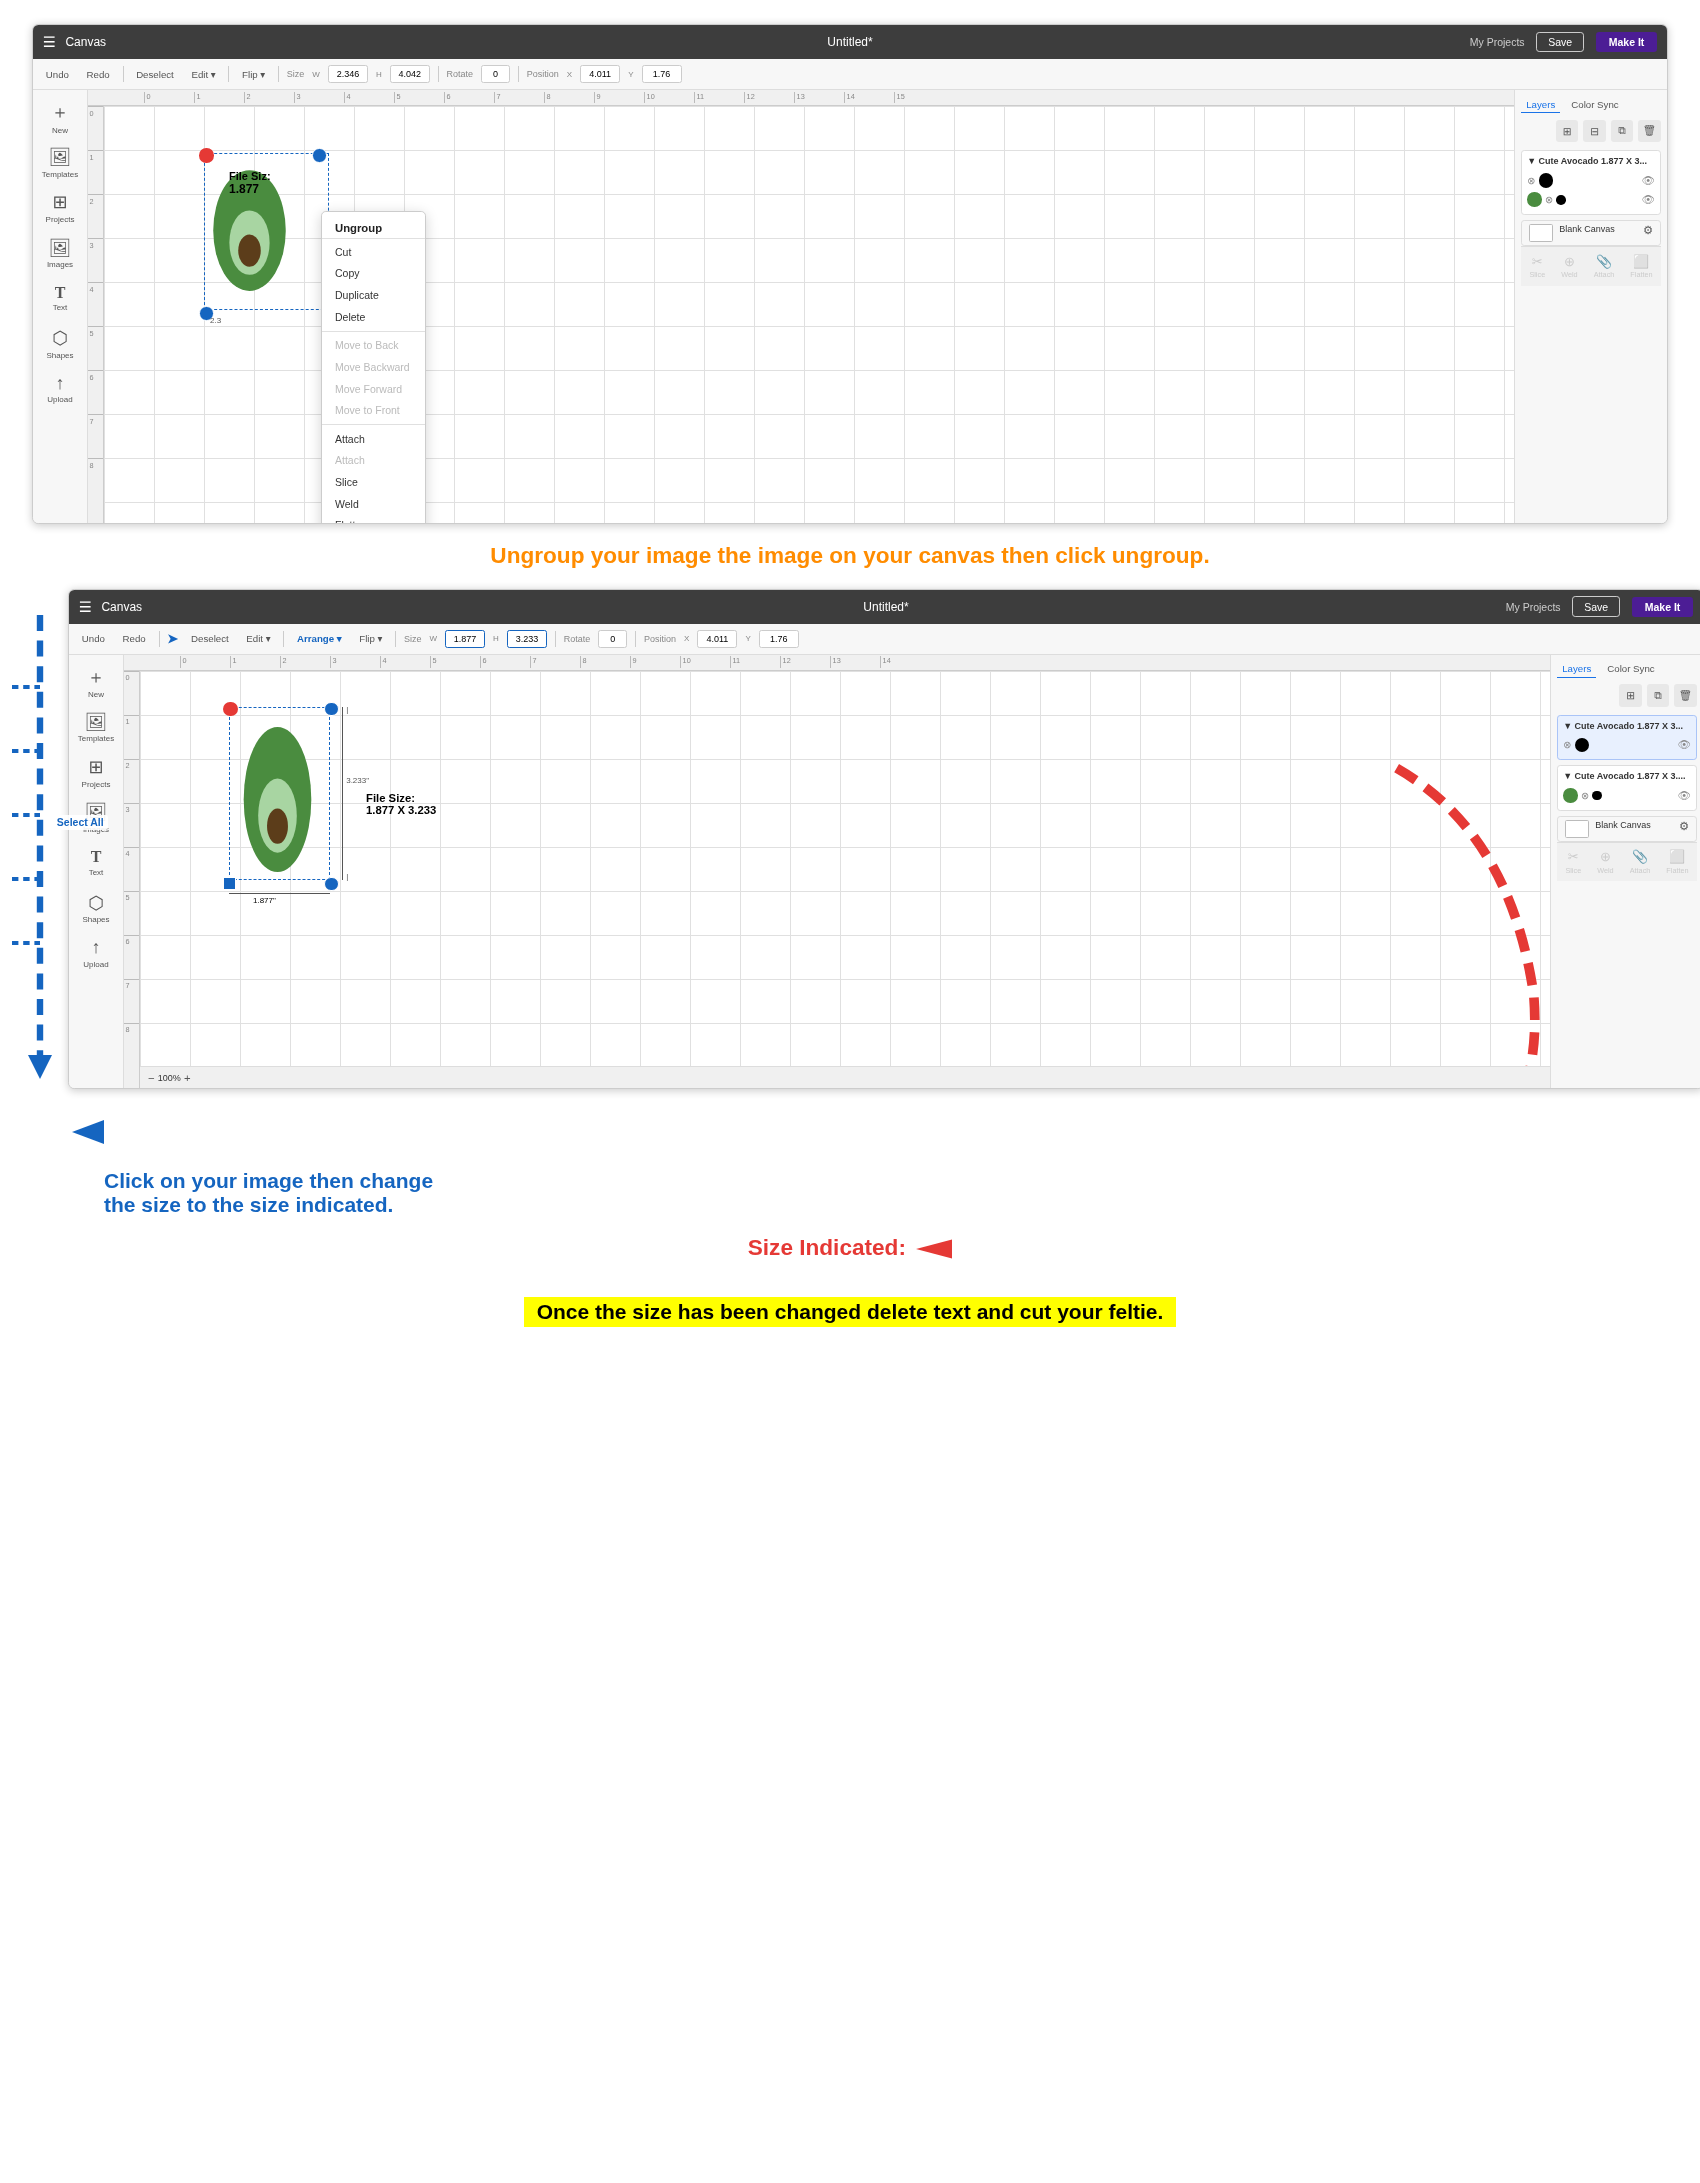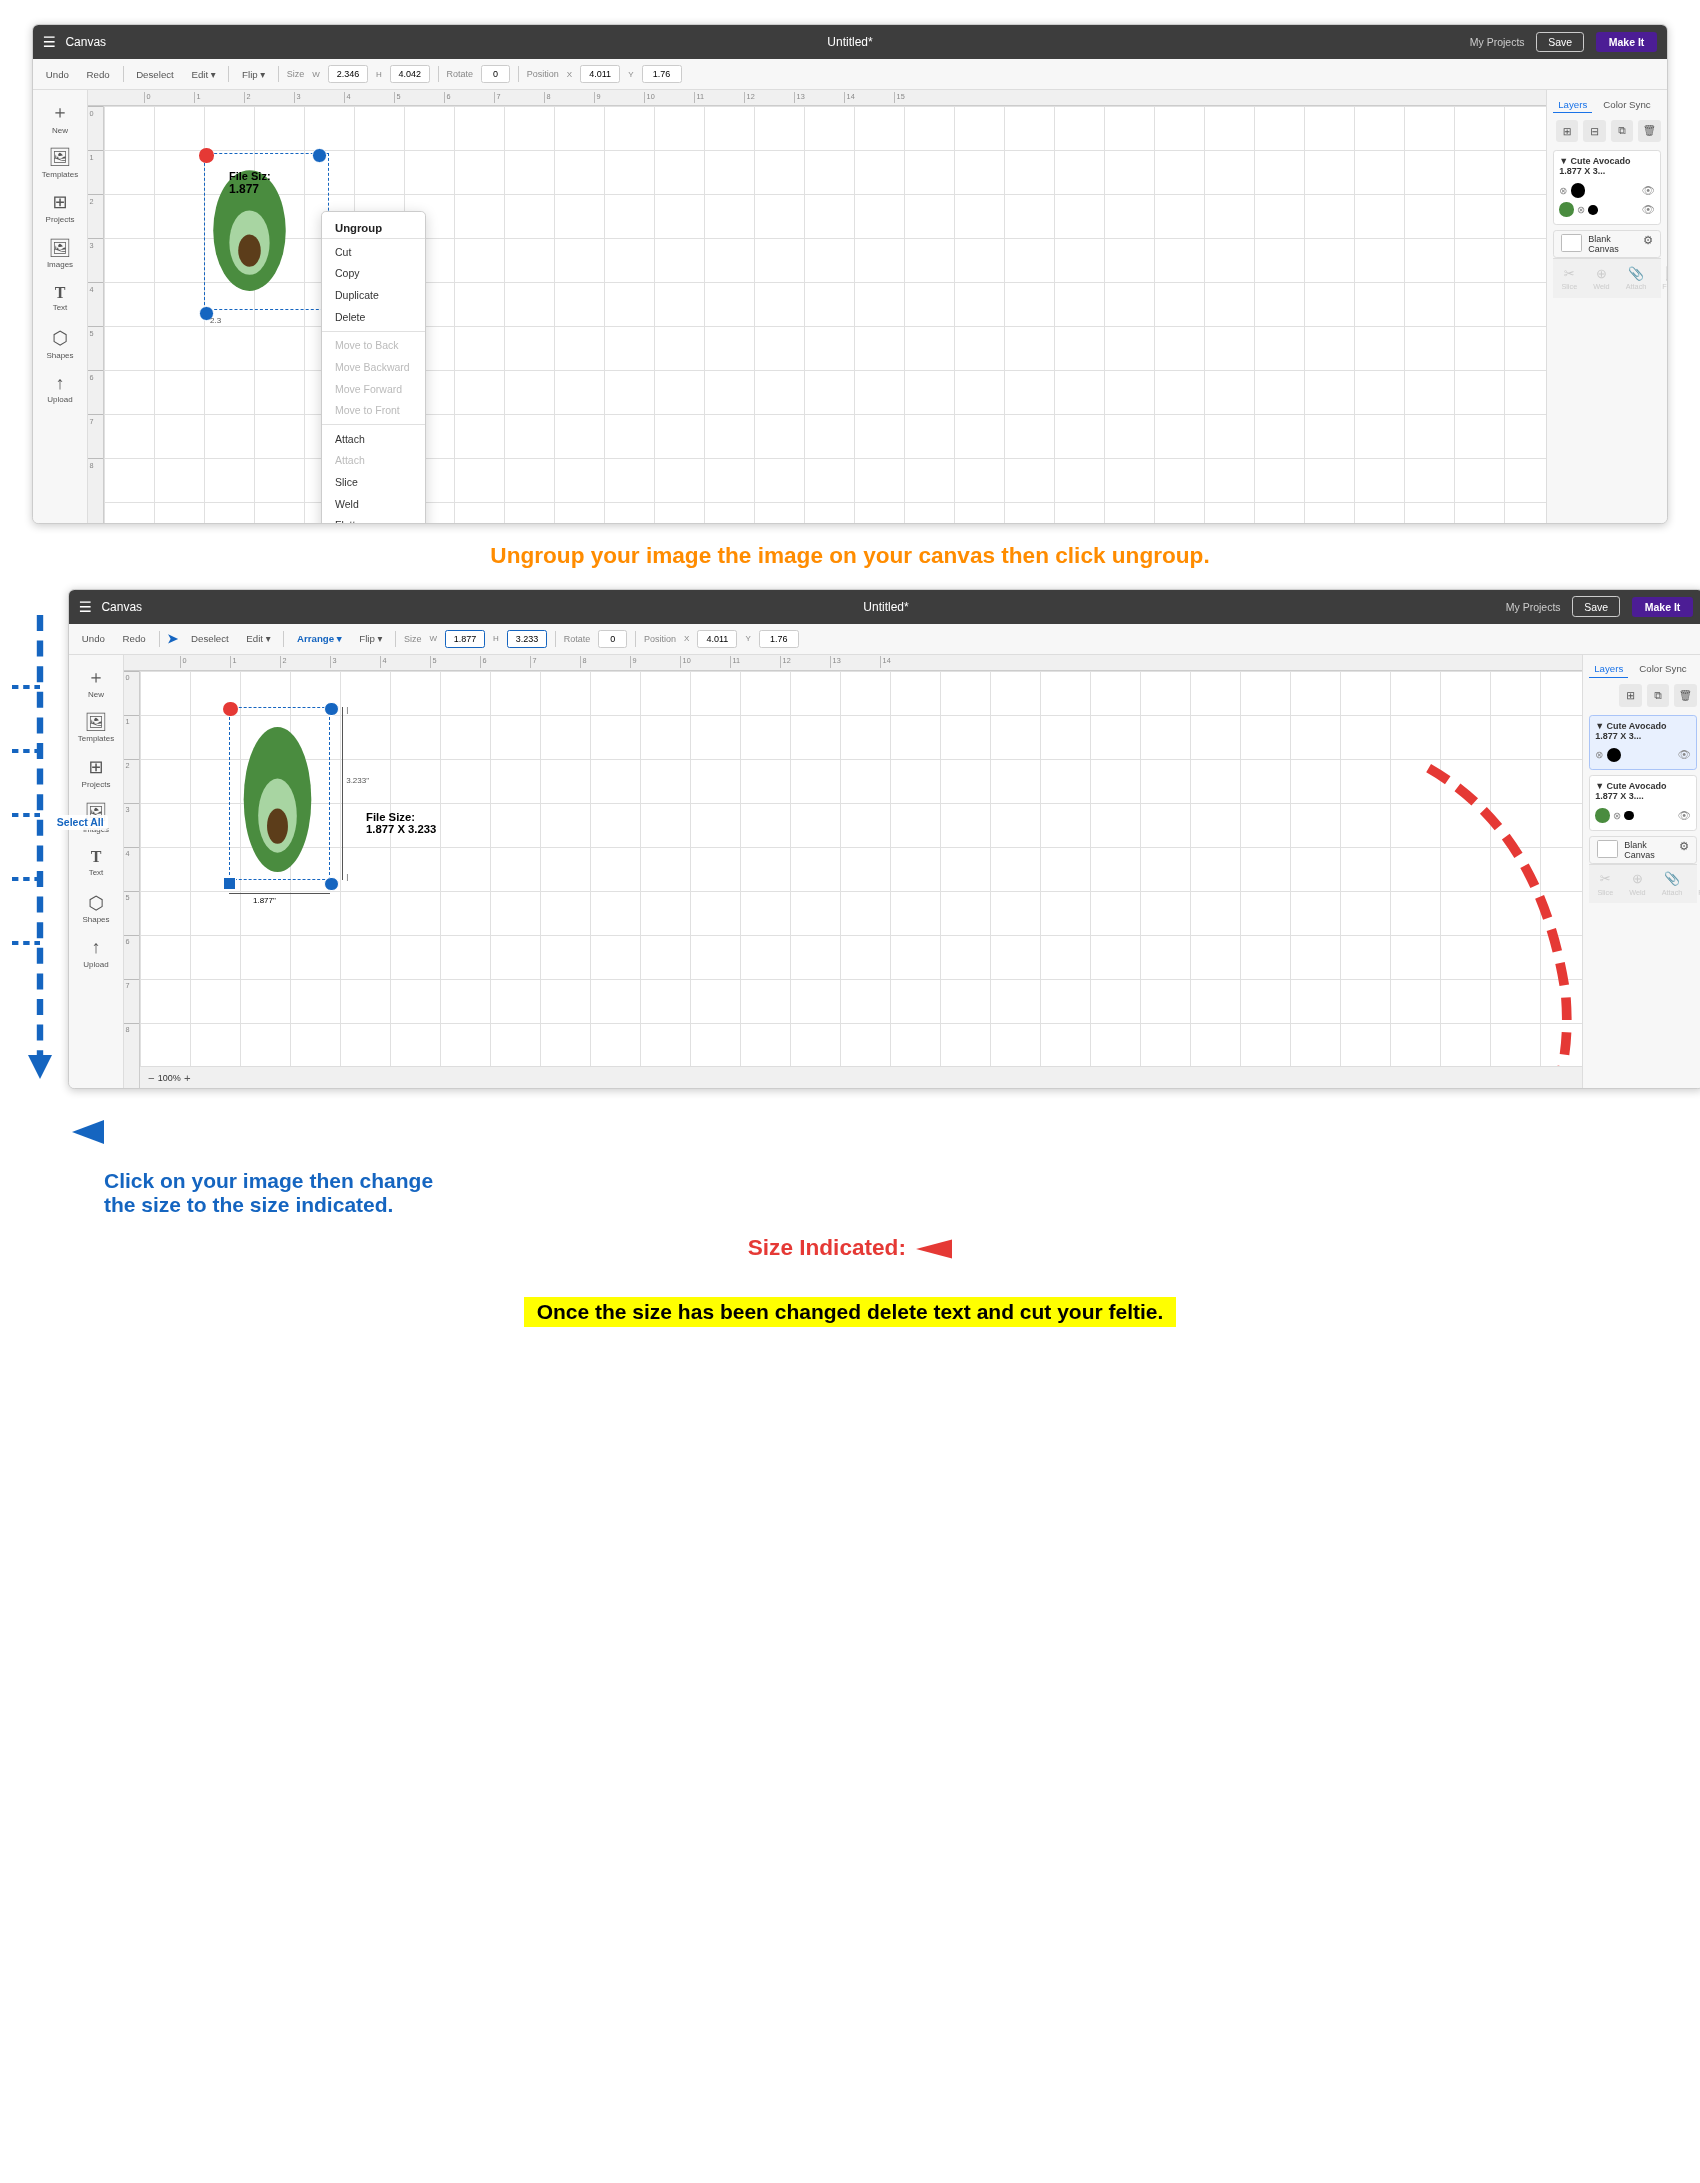--- a/index.html
+++ b/index.html
@@ -223,7 +223,7 @@
 
     
     .right-panel {
-      width: 121px;
+      width: 153px;
       background: #f7f7f7;
       border-left: 0.8px solid #ddd;
       padding: 6.4px;

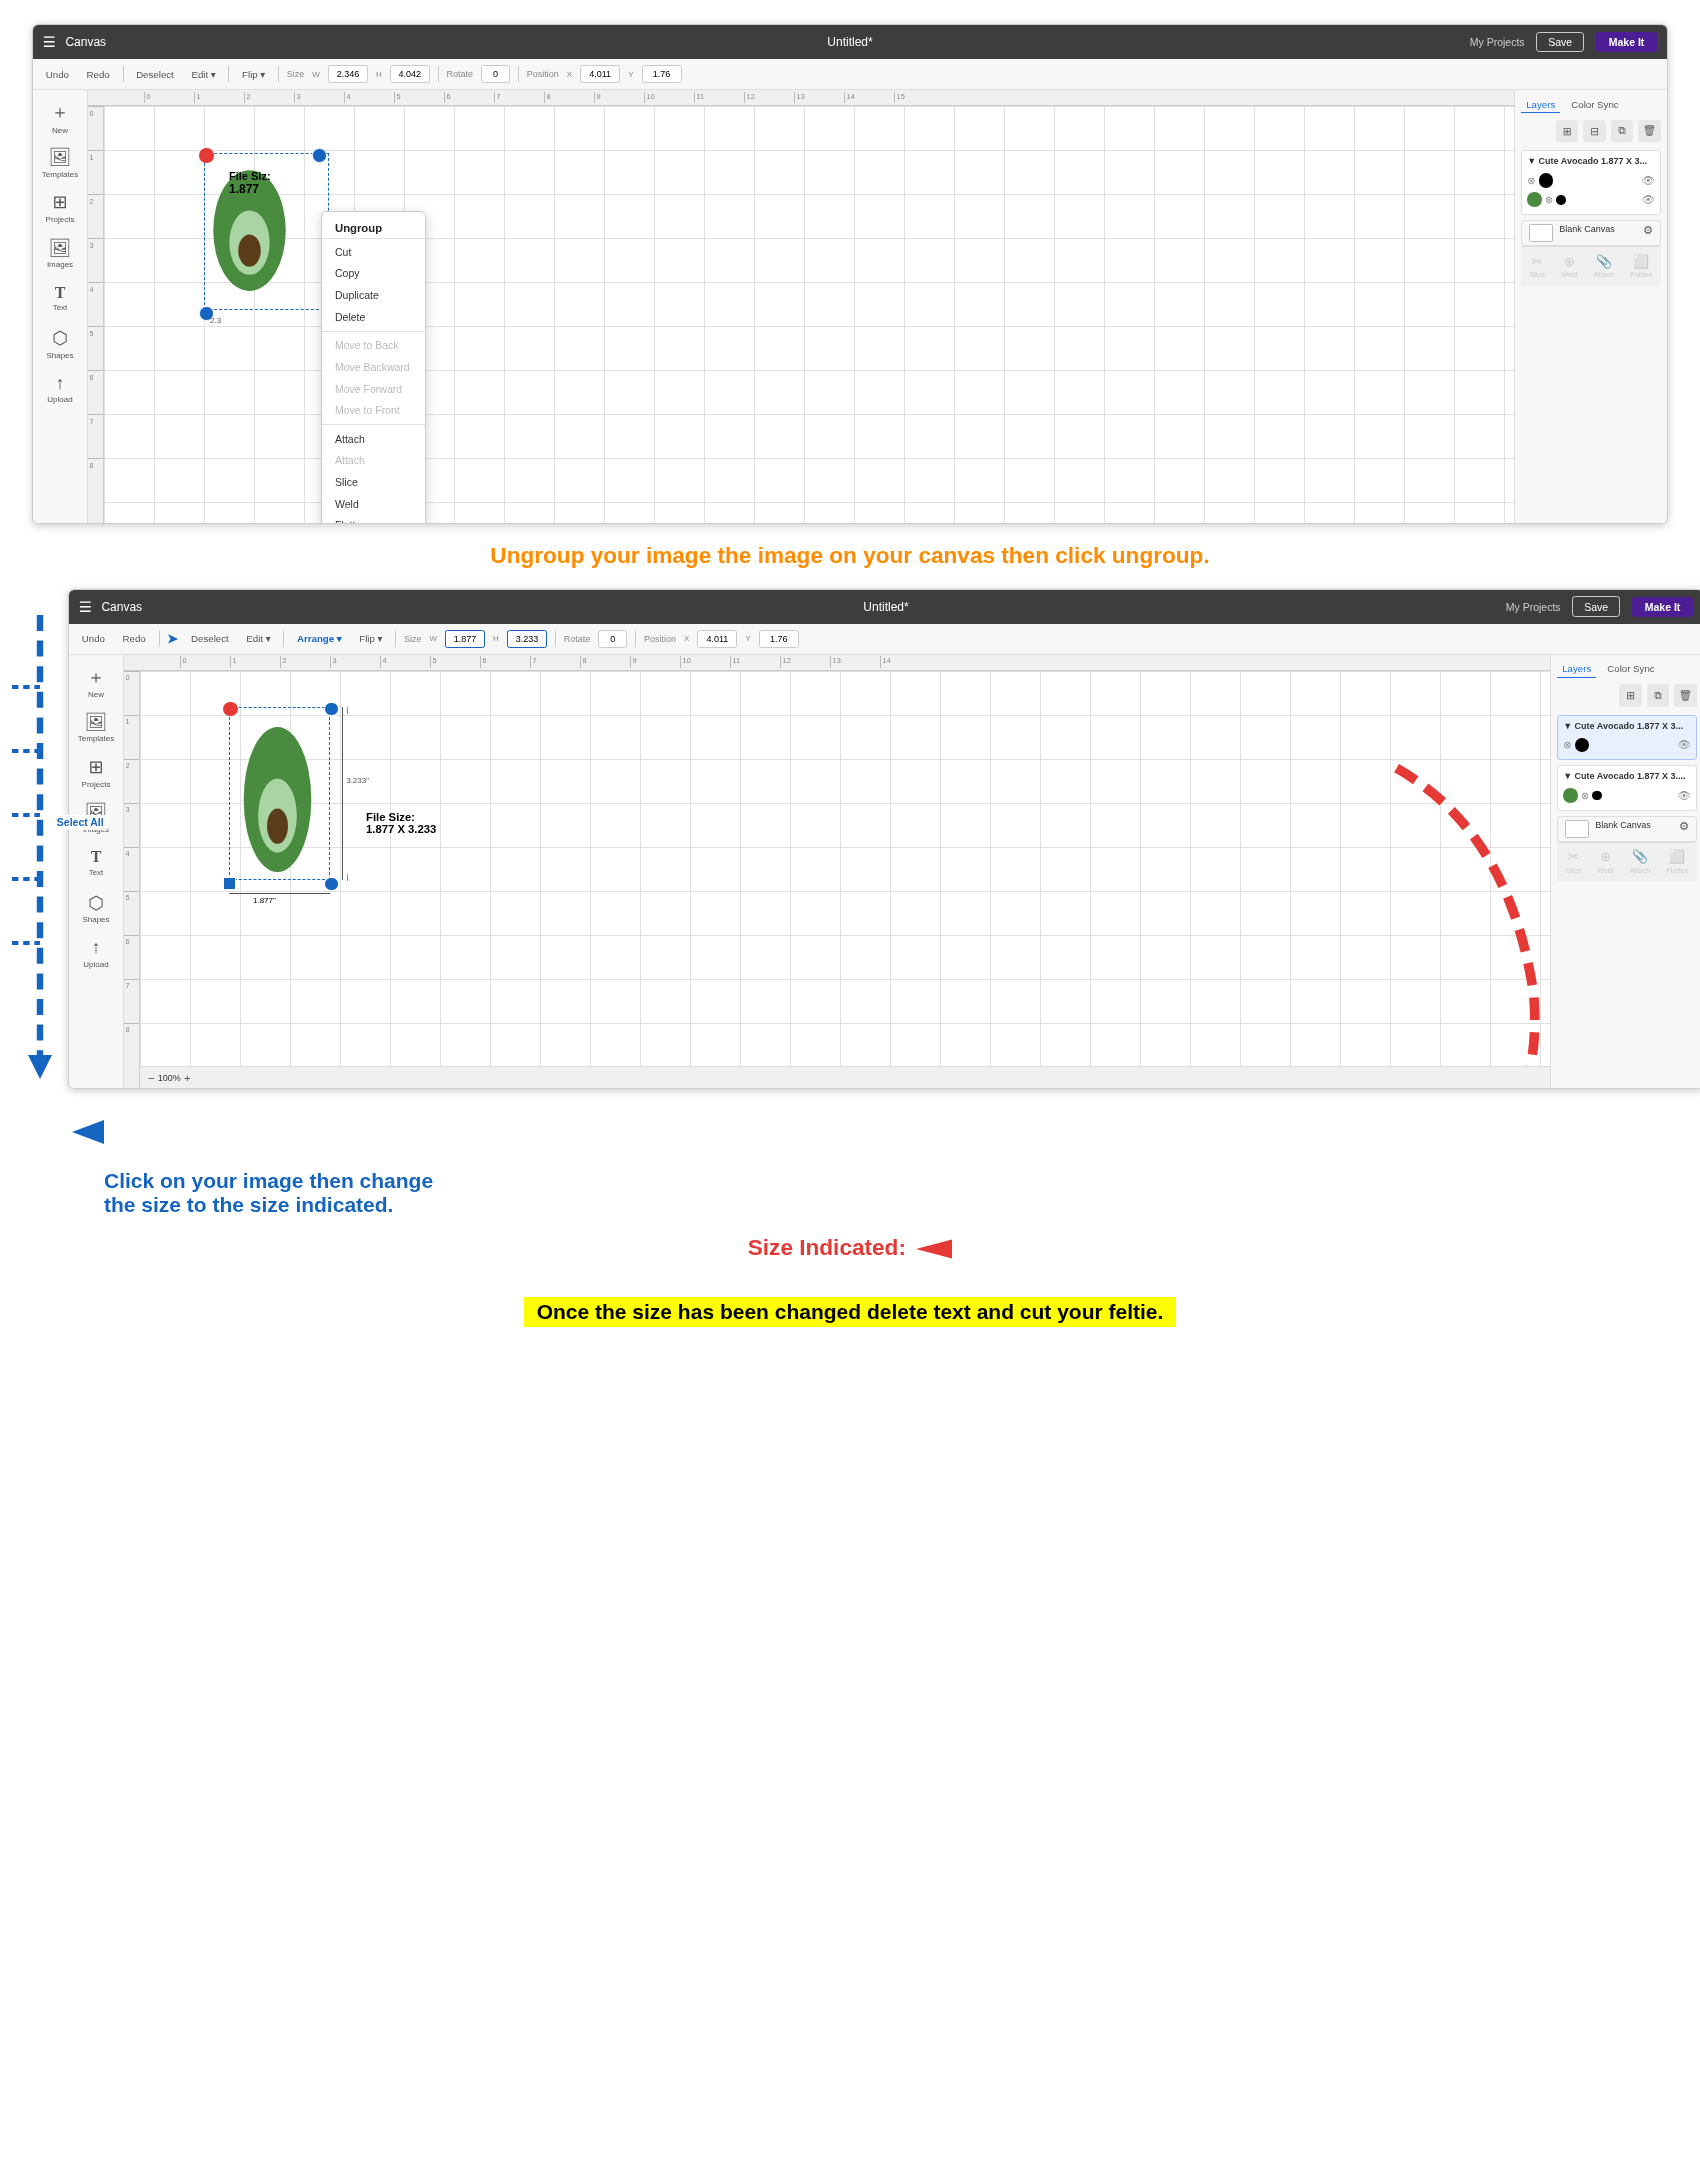--- a/index.html
+++ b/index.html
@@ -784,7 +784,7 @@
               <div style="position:absolute; top:2.4px; left:24px; font-size:8px; white-space:nowrap;">1.877"</div>
             </div>
 
-            <div style="position:absolute; top:140px; left:226px;">
+            <div style="position:absolute; top:121px; left:226px;">
               <div style="font-size:11.3px; font-weight:bold; color:#000;">File Size:</div>
               <div style="font-size:11.3px; font-weight:bold; color:#000;">1.877 X 3.233</div>
             </div>

